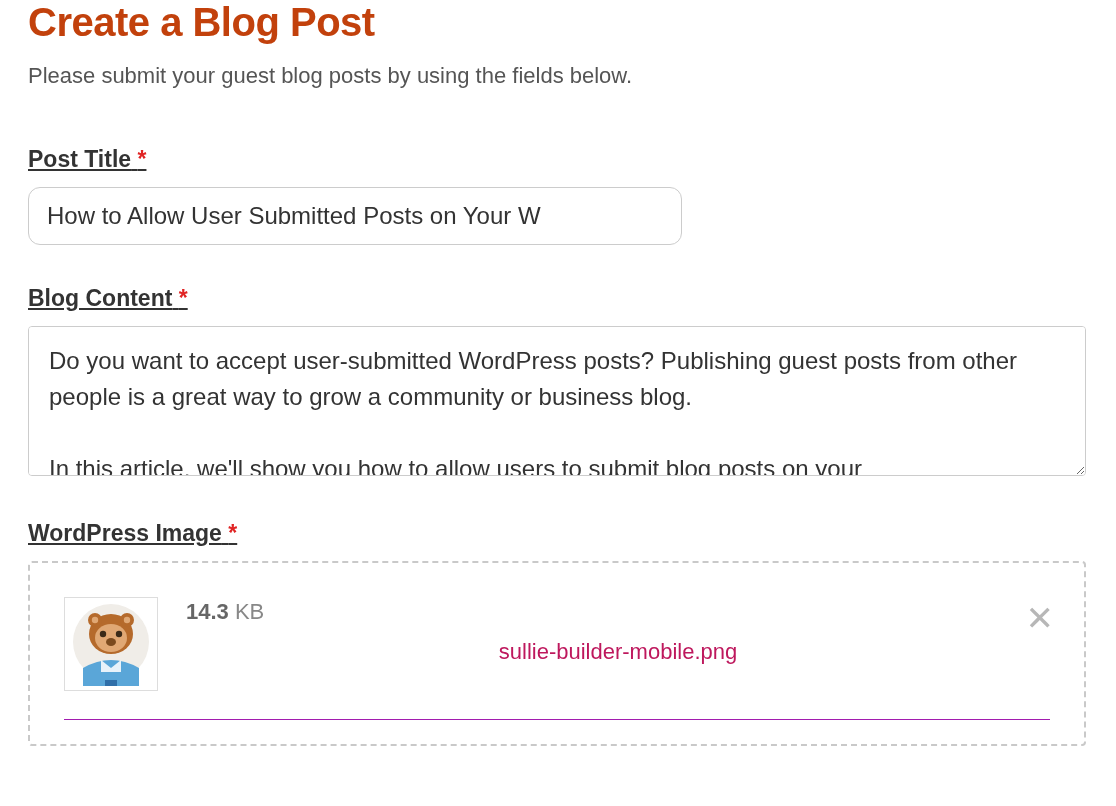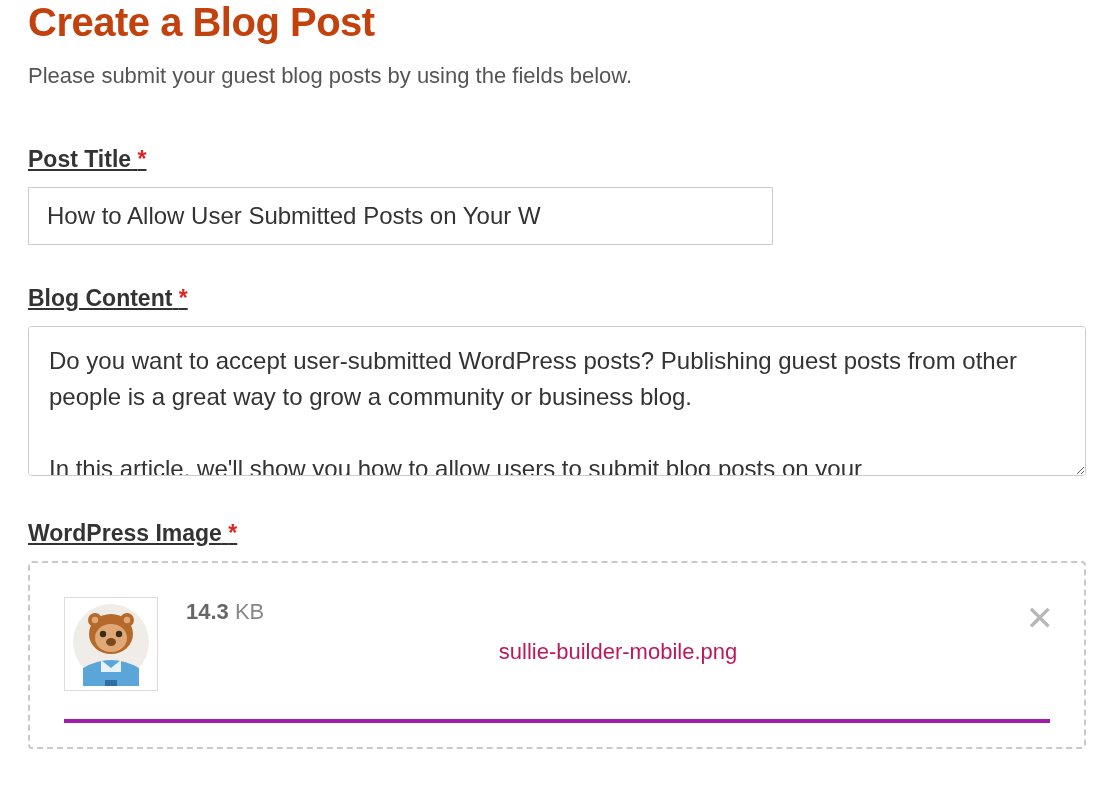--- a/index.html
+++ b/index.html
@@ -33,12 +33,12 @@
   }
   .req { color: #e02424; }
   .text-input {
-    width: 745px;
+    width: 654px;
     font-size: 24px;
     color: #333;
     padding: 14px 18px;
     border: 1px solid #ccc;
-    border-radius: 0;
+    border-radius: 12px;
     outline: none;
     font-family: inherit;
   }

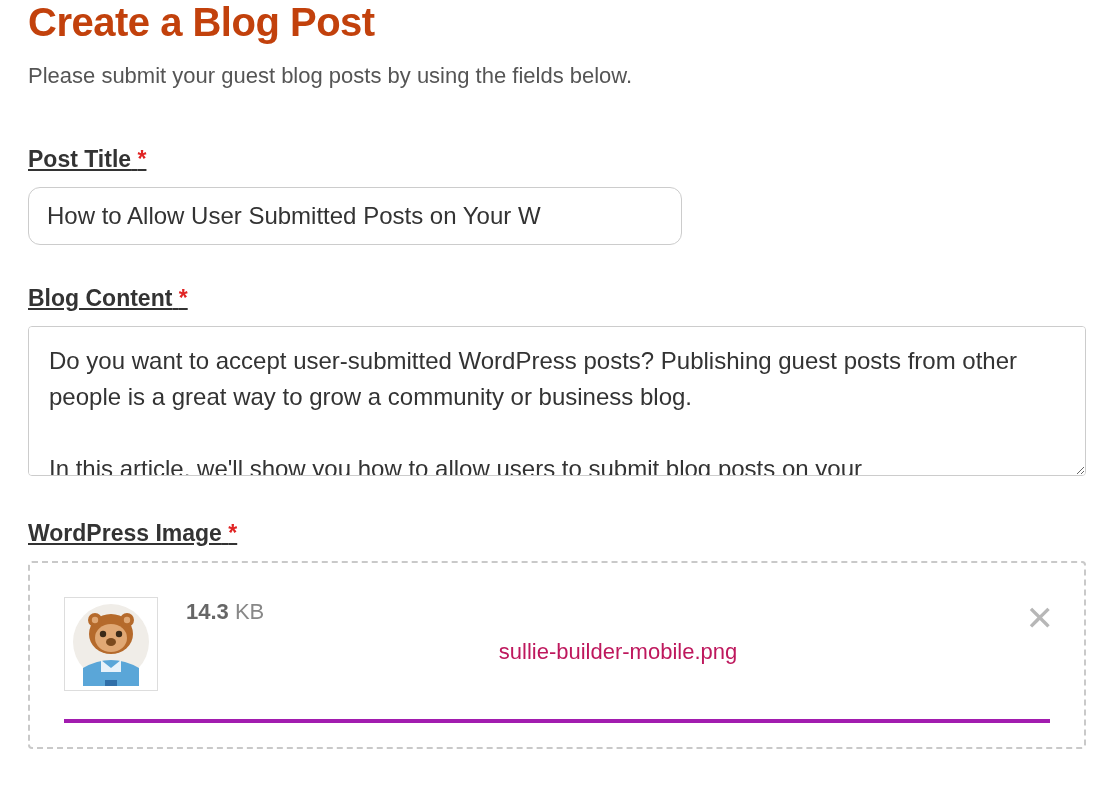--- a/index.html
+++ b/index.html
@@ -68,7 +68,7 @@
     gap: 28px;
     position: relative;
     padding-bottom: 28px;
-    border-bottom: 4px solid #a21caf;
+    border-bottom: 1px solid #a21caf;
   }
   .thumb {
     width: 94px;

